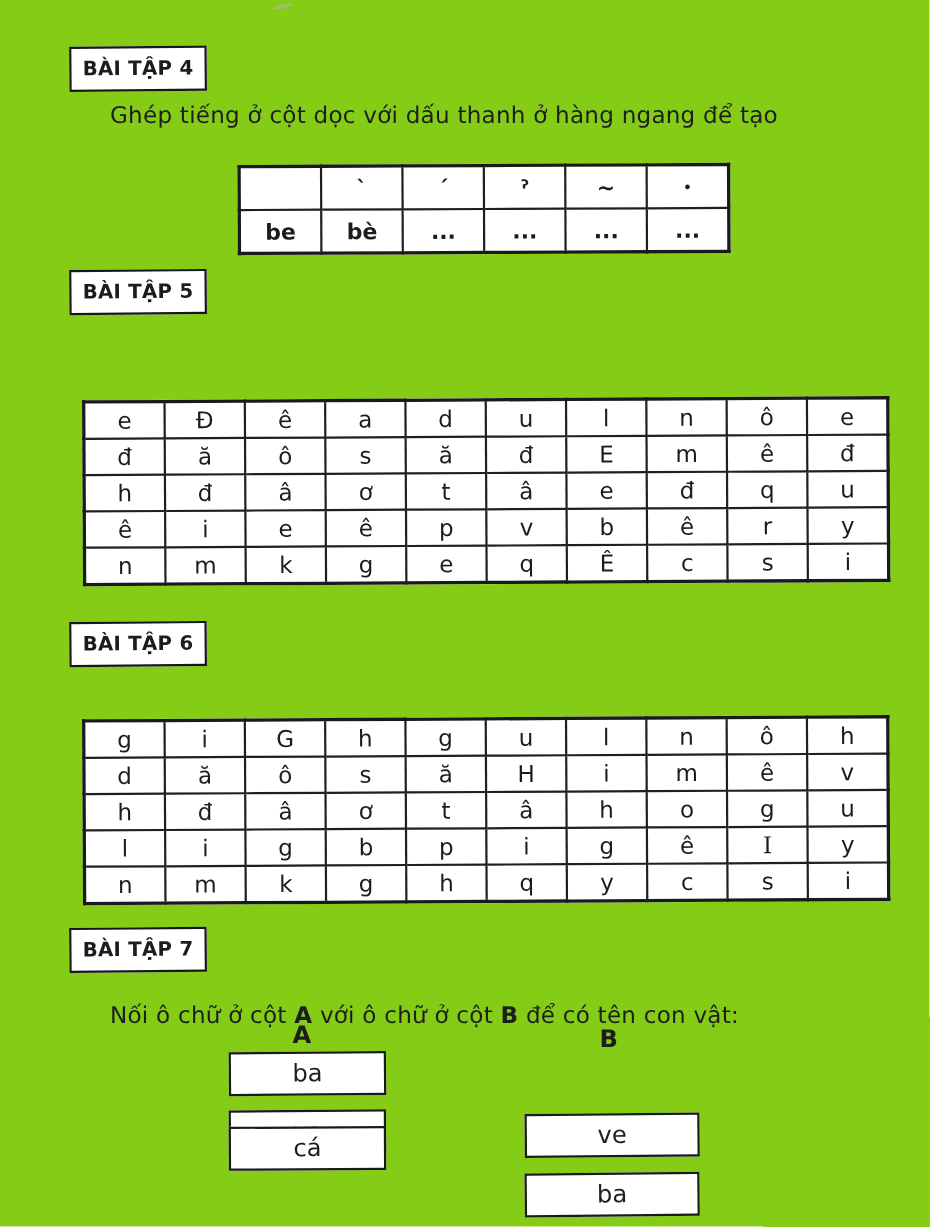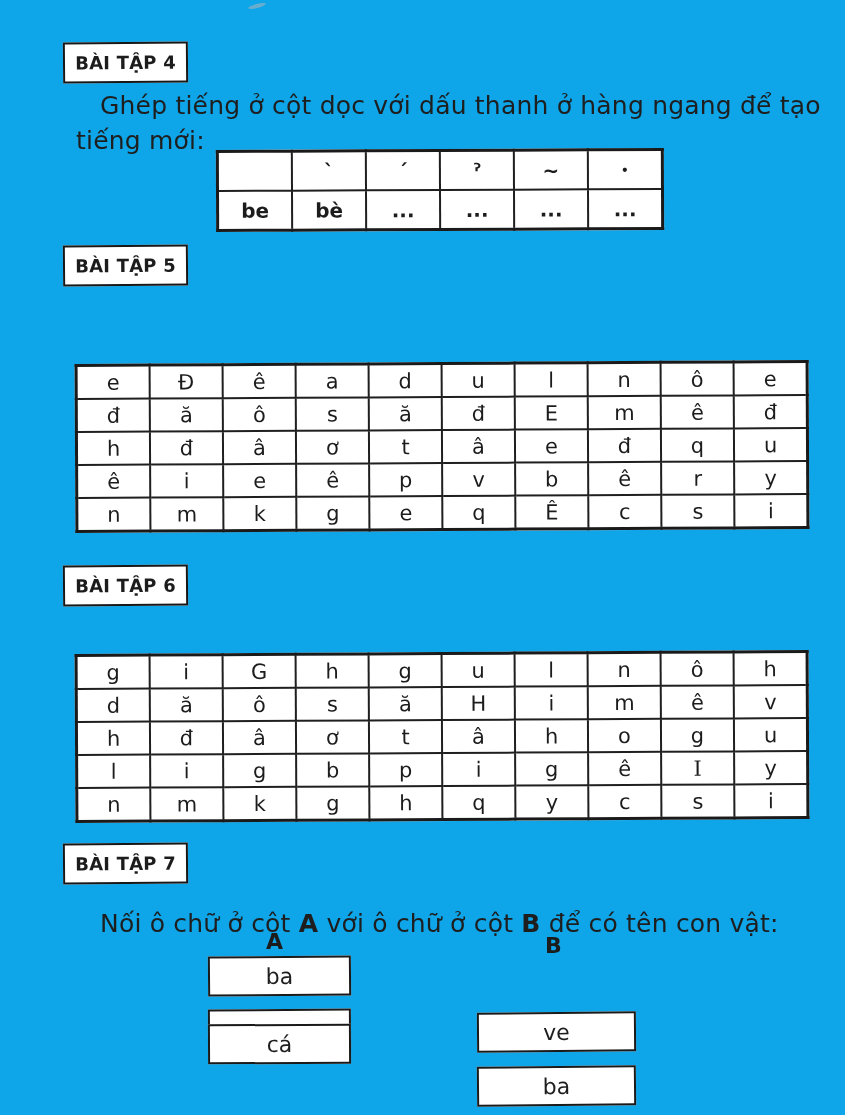--- a/index.html
+++ b/index.html
@@ -5,7 +5,7 @@
   html, body { margin:0; padding:0; background:#ffffff; }
   .page {
     position:relative; width:845px; height:1115px; overflow:hidden;
-    background:#0ea5e9; color:#1c1c1c;
+    background:#84cc16; color:#1c1c1c;
     font-family:"DejaVu Sans","Liberation Sans",sans-serif;
   }
   .smudge {

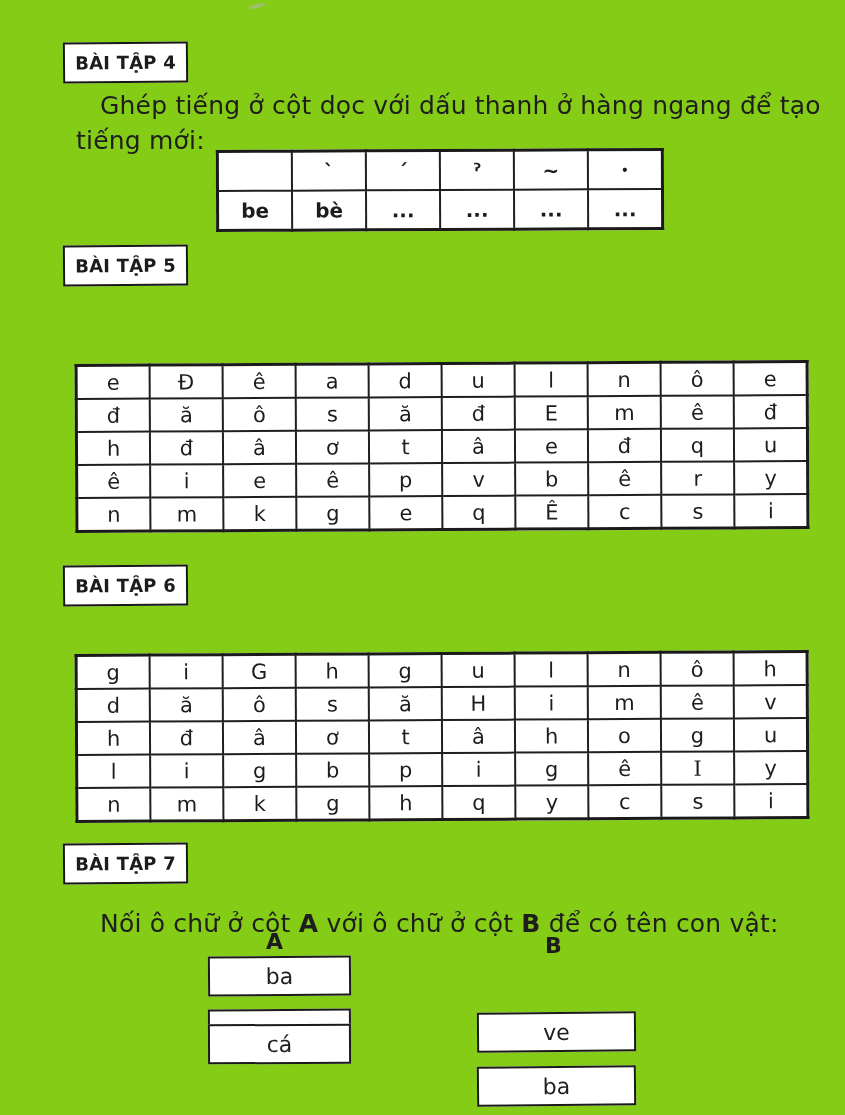--- a/index.html
+++ b/index.html
@@ -22,7 +22,7 @@
   }
   .para {
     position:absolute; left:76px; right:20px; margin:0;
-    font-size:25px; line-height:35px; letter-spacing:.2px; color:#1e1e1e;
+    font-size:21px; line-height:35px; letter-spacing:.2px; color:#1e1e1e;
   }
   .para .line { display:block; white-space:nowrap; }
   .para .indent { text-indent:24px; }

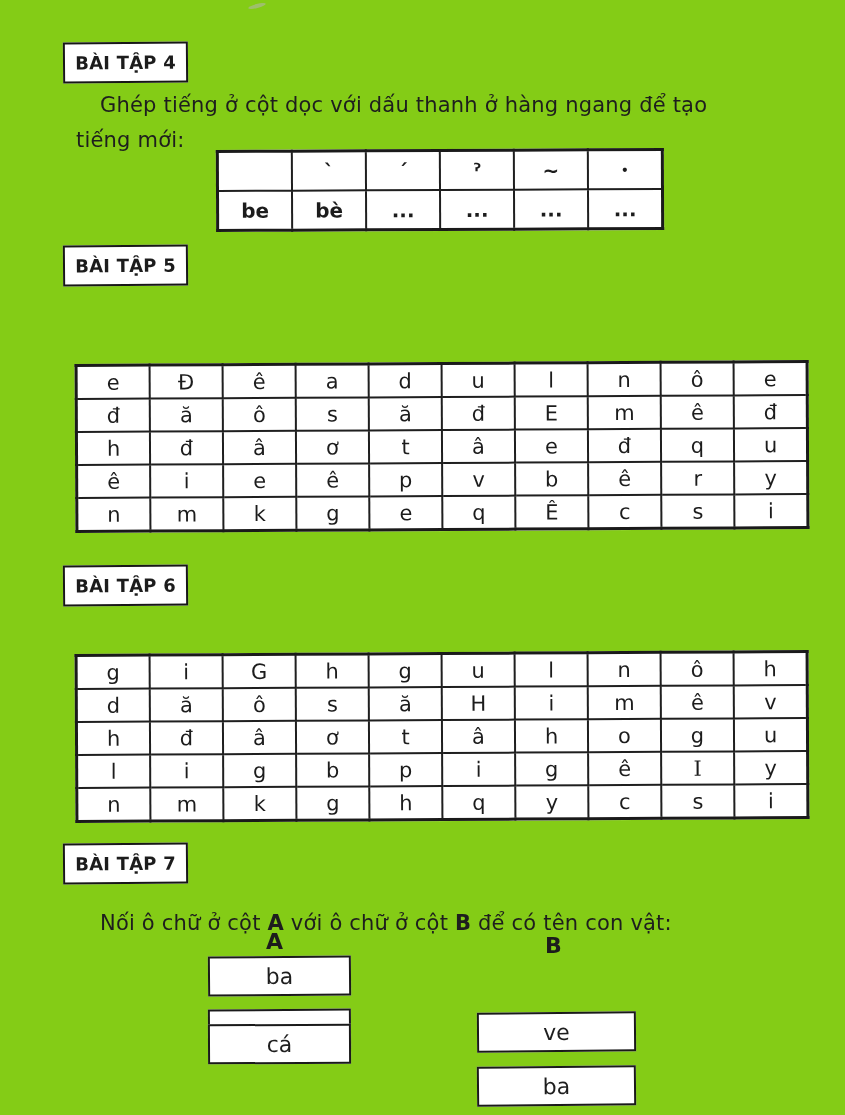--- a/index.html
+++ b/index.html
@@ -64,7 +64,6 @@
   <div class="ex-label" style="top:42px">BÀI TẬP 4</div>
   <p class="para" style="top:88px">
     <span class="line indent">Ghép tiếng ở cột dọc với dấu thanh ở hàng ngang để tạo</span>
-    <span class="line">tiếng mới:</span>
   </p>
   <table class="tone-table" style="left:216px;top:149px">
       <tbody>

